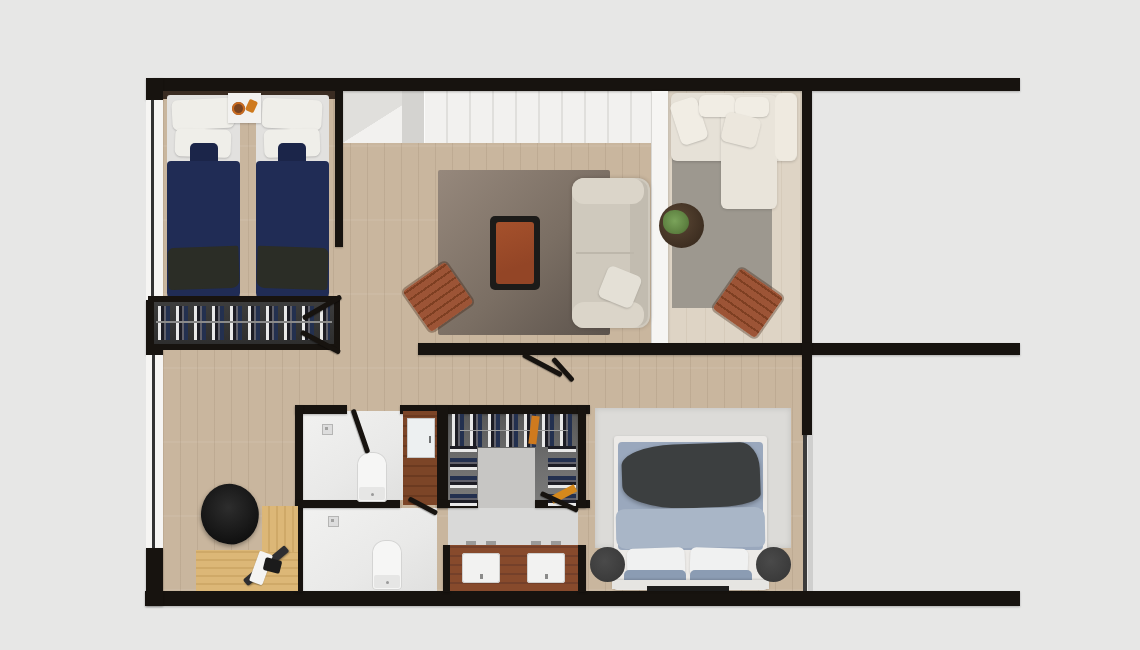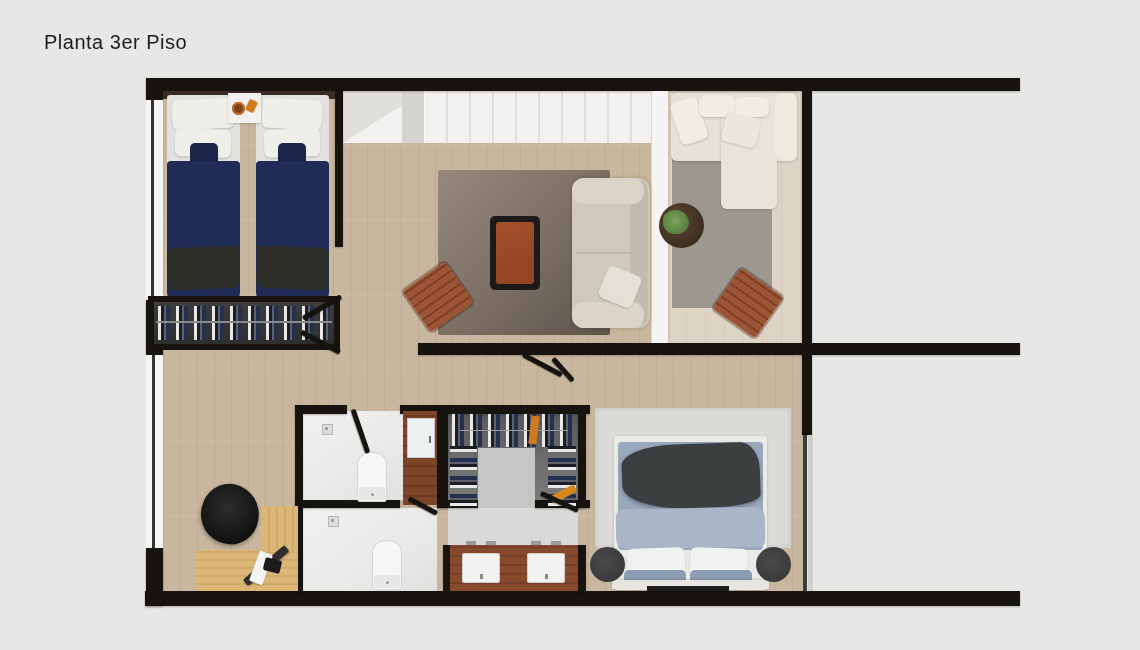--- a/index.html
+++ b/index.html
@@ -42,7 +42,6 @@
 <body>
 
 <div id="canvas">
-  <div class="abs" id="plan-title">Planta 3er Piso</div>
 
   <div class="abs wood" style="left:163px;top:91px;width:640px;height:500px;"></div>
   <div class="abs" style="left:343px;top:91px;width:308px;height:52px;background:var(--stairs);">

